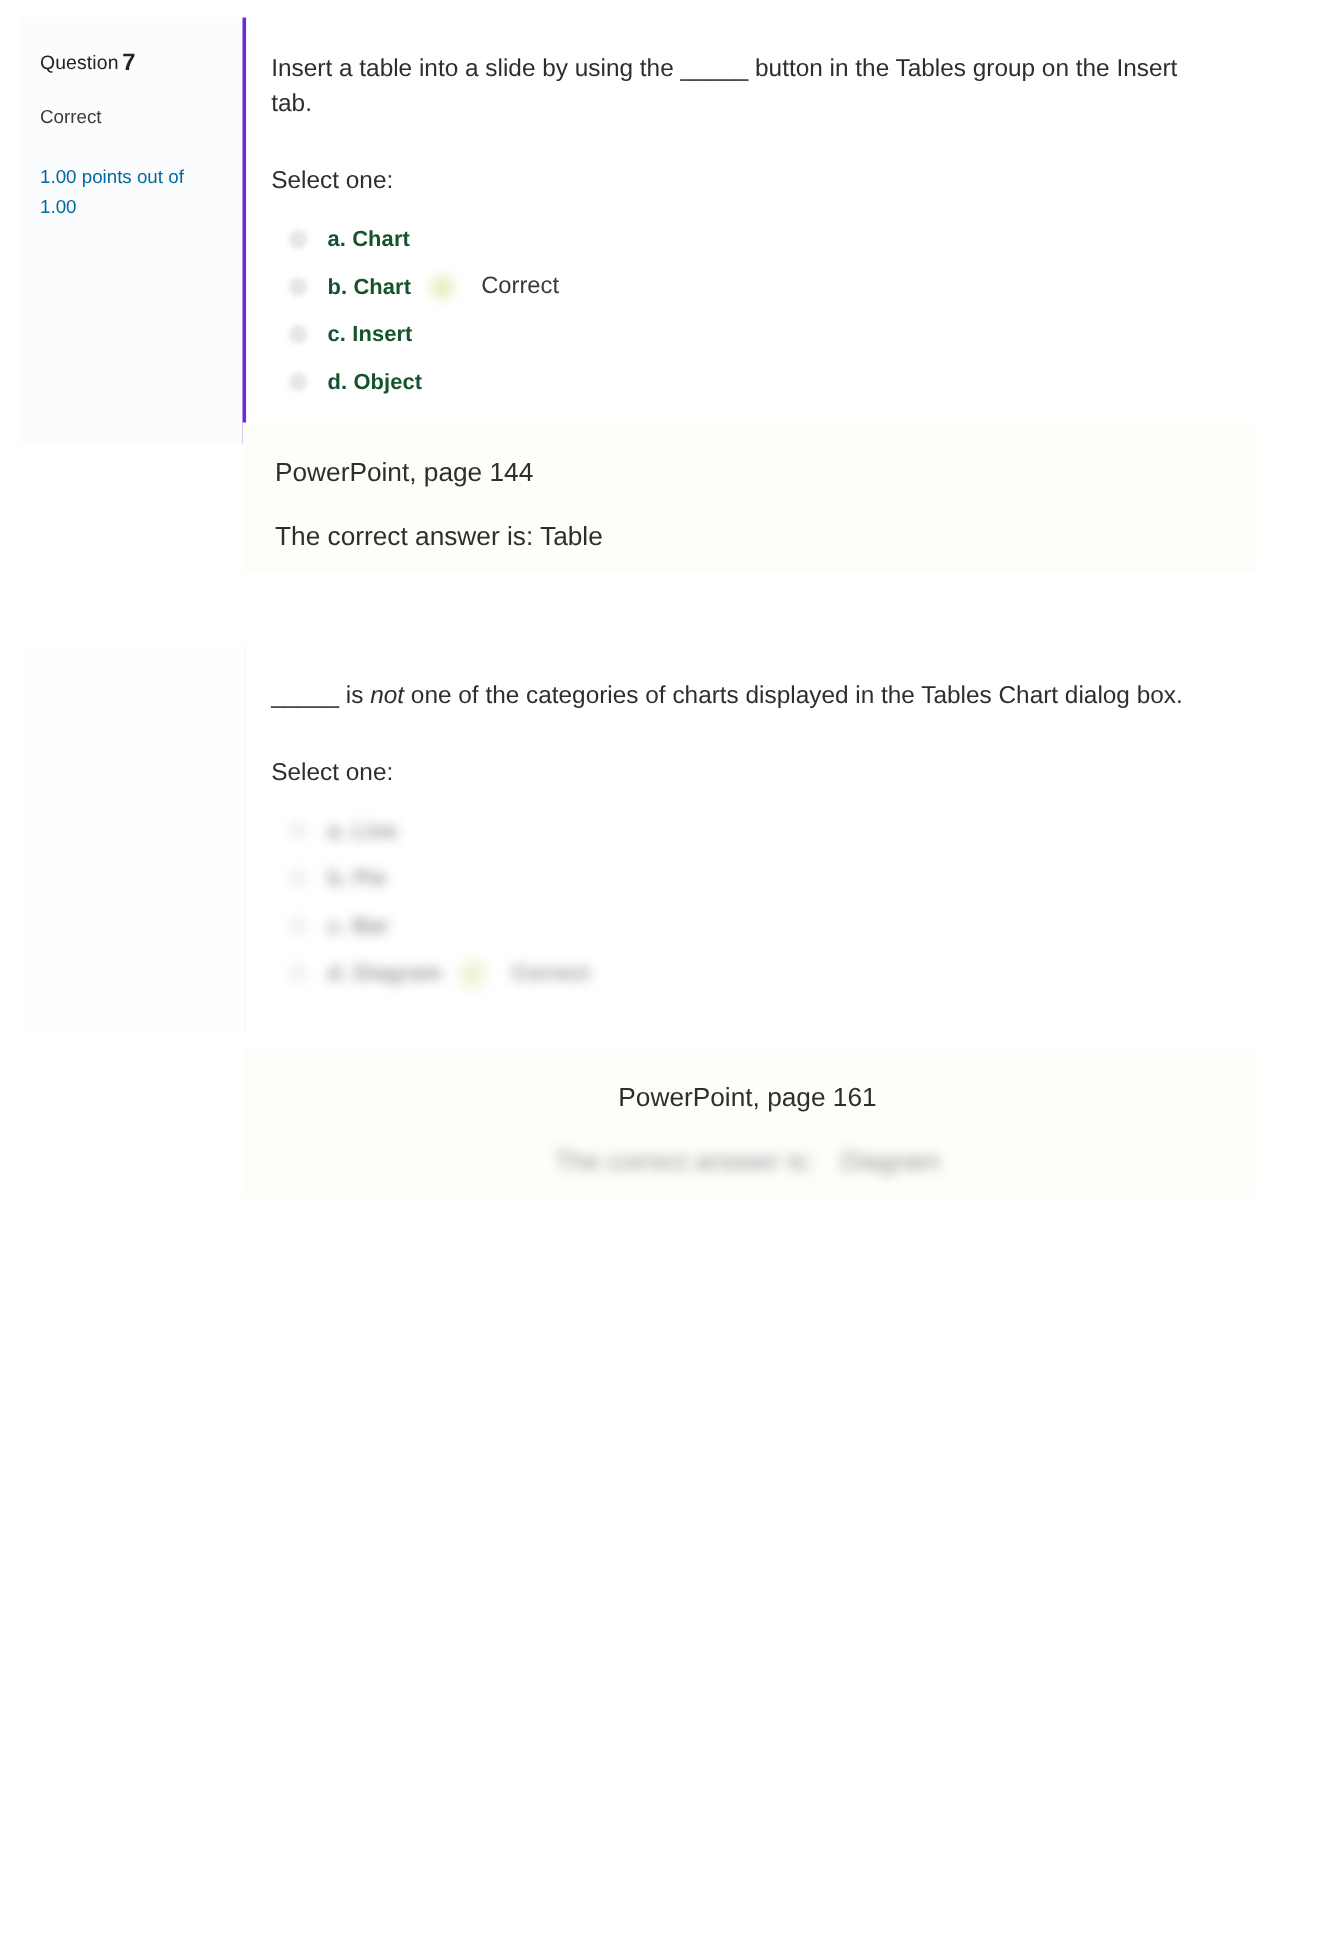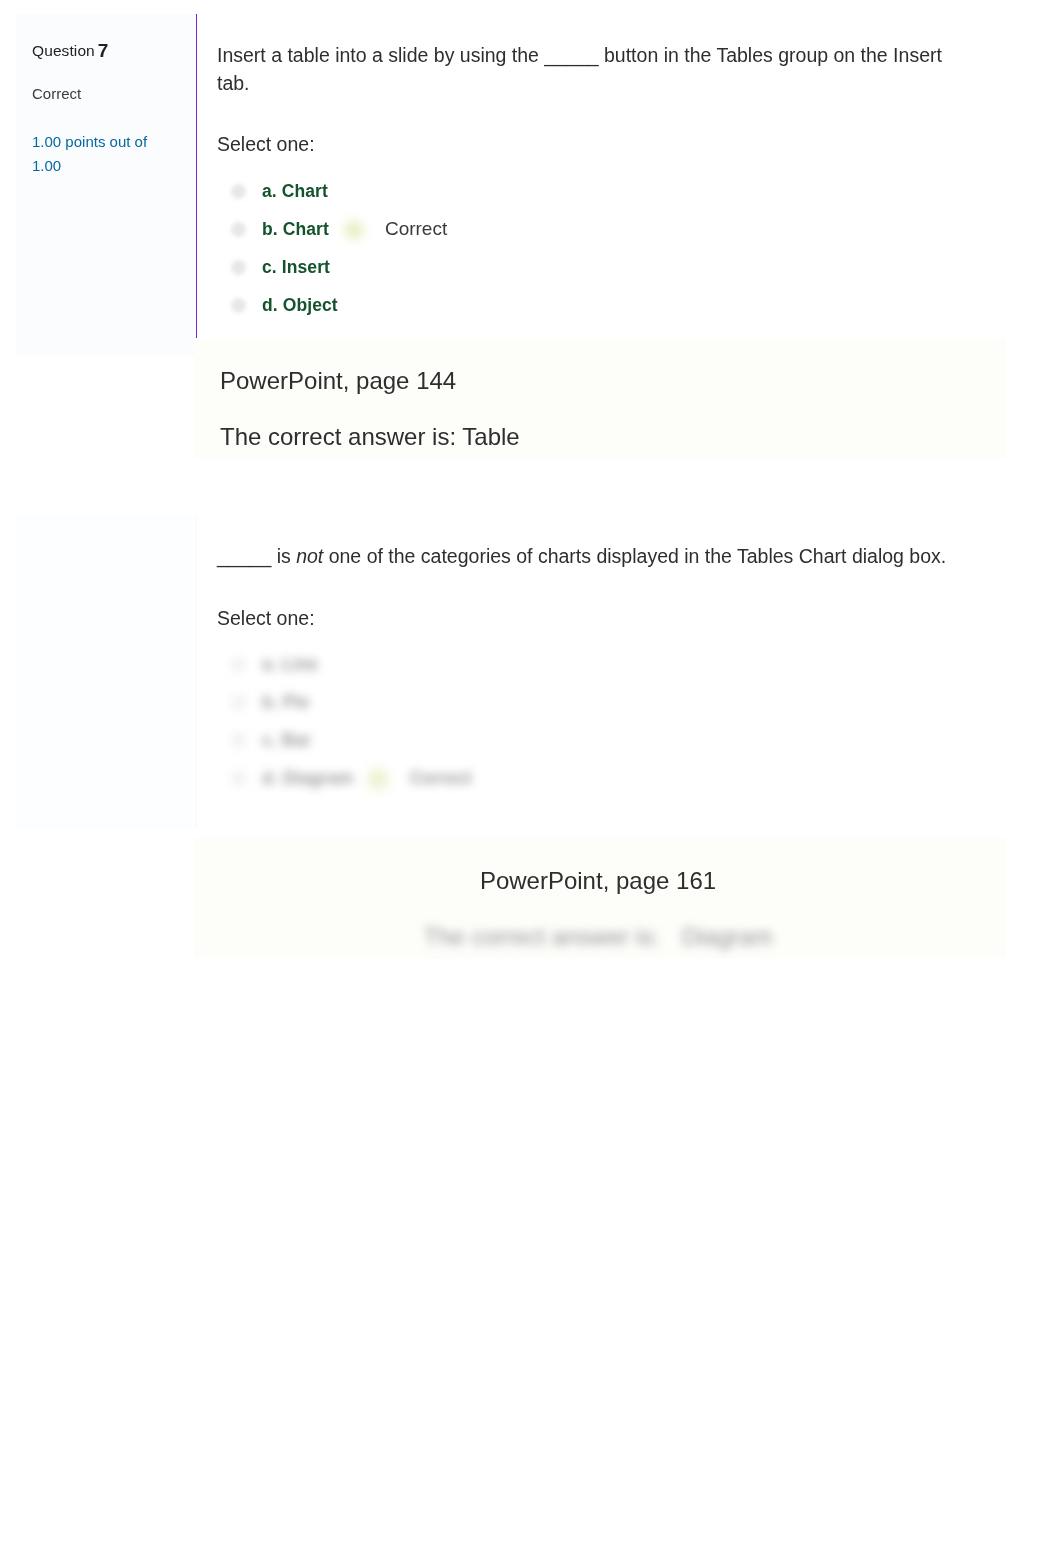--- a/index.html
+++ b/index.html
@@ -36,7 +36,7 @@
     width: 181px;
     flex: 0 0 181px;
     background: #fbfcfd;
-    border-right: 1px solid #6d28d9;
+    border-right: 3px solid #6d28d9;
     box-sizing: border-box;
     padding: 26px 16px 20px 16px;
   }

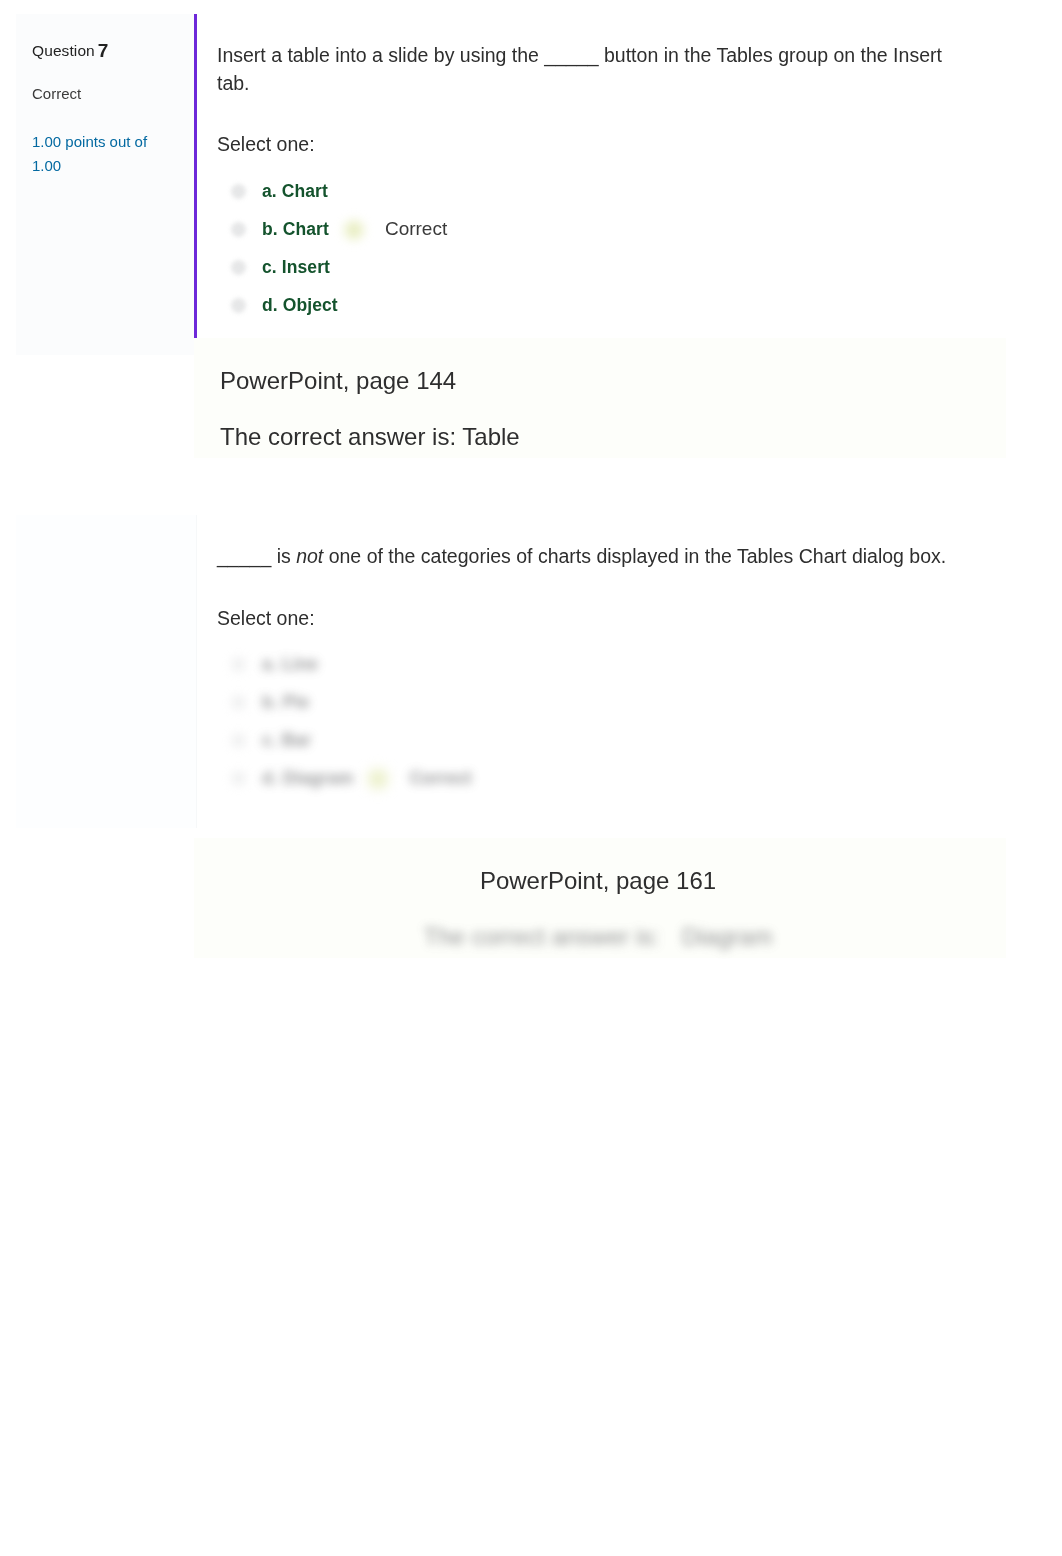--- a/index.html
+++ b/index.html
@@ -171,7 +171,7 @@
     padding: 26px 30px 28px 26px;
   }
   .feedback-line {
-    font-size: 24px;
+    font-size: 21px;
     color: #2e2e2e;
     line-height: 1.4;
     margin: 0 0 22px 0;

